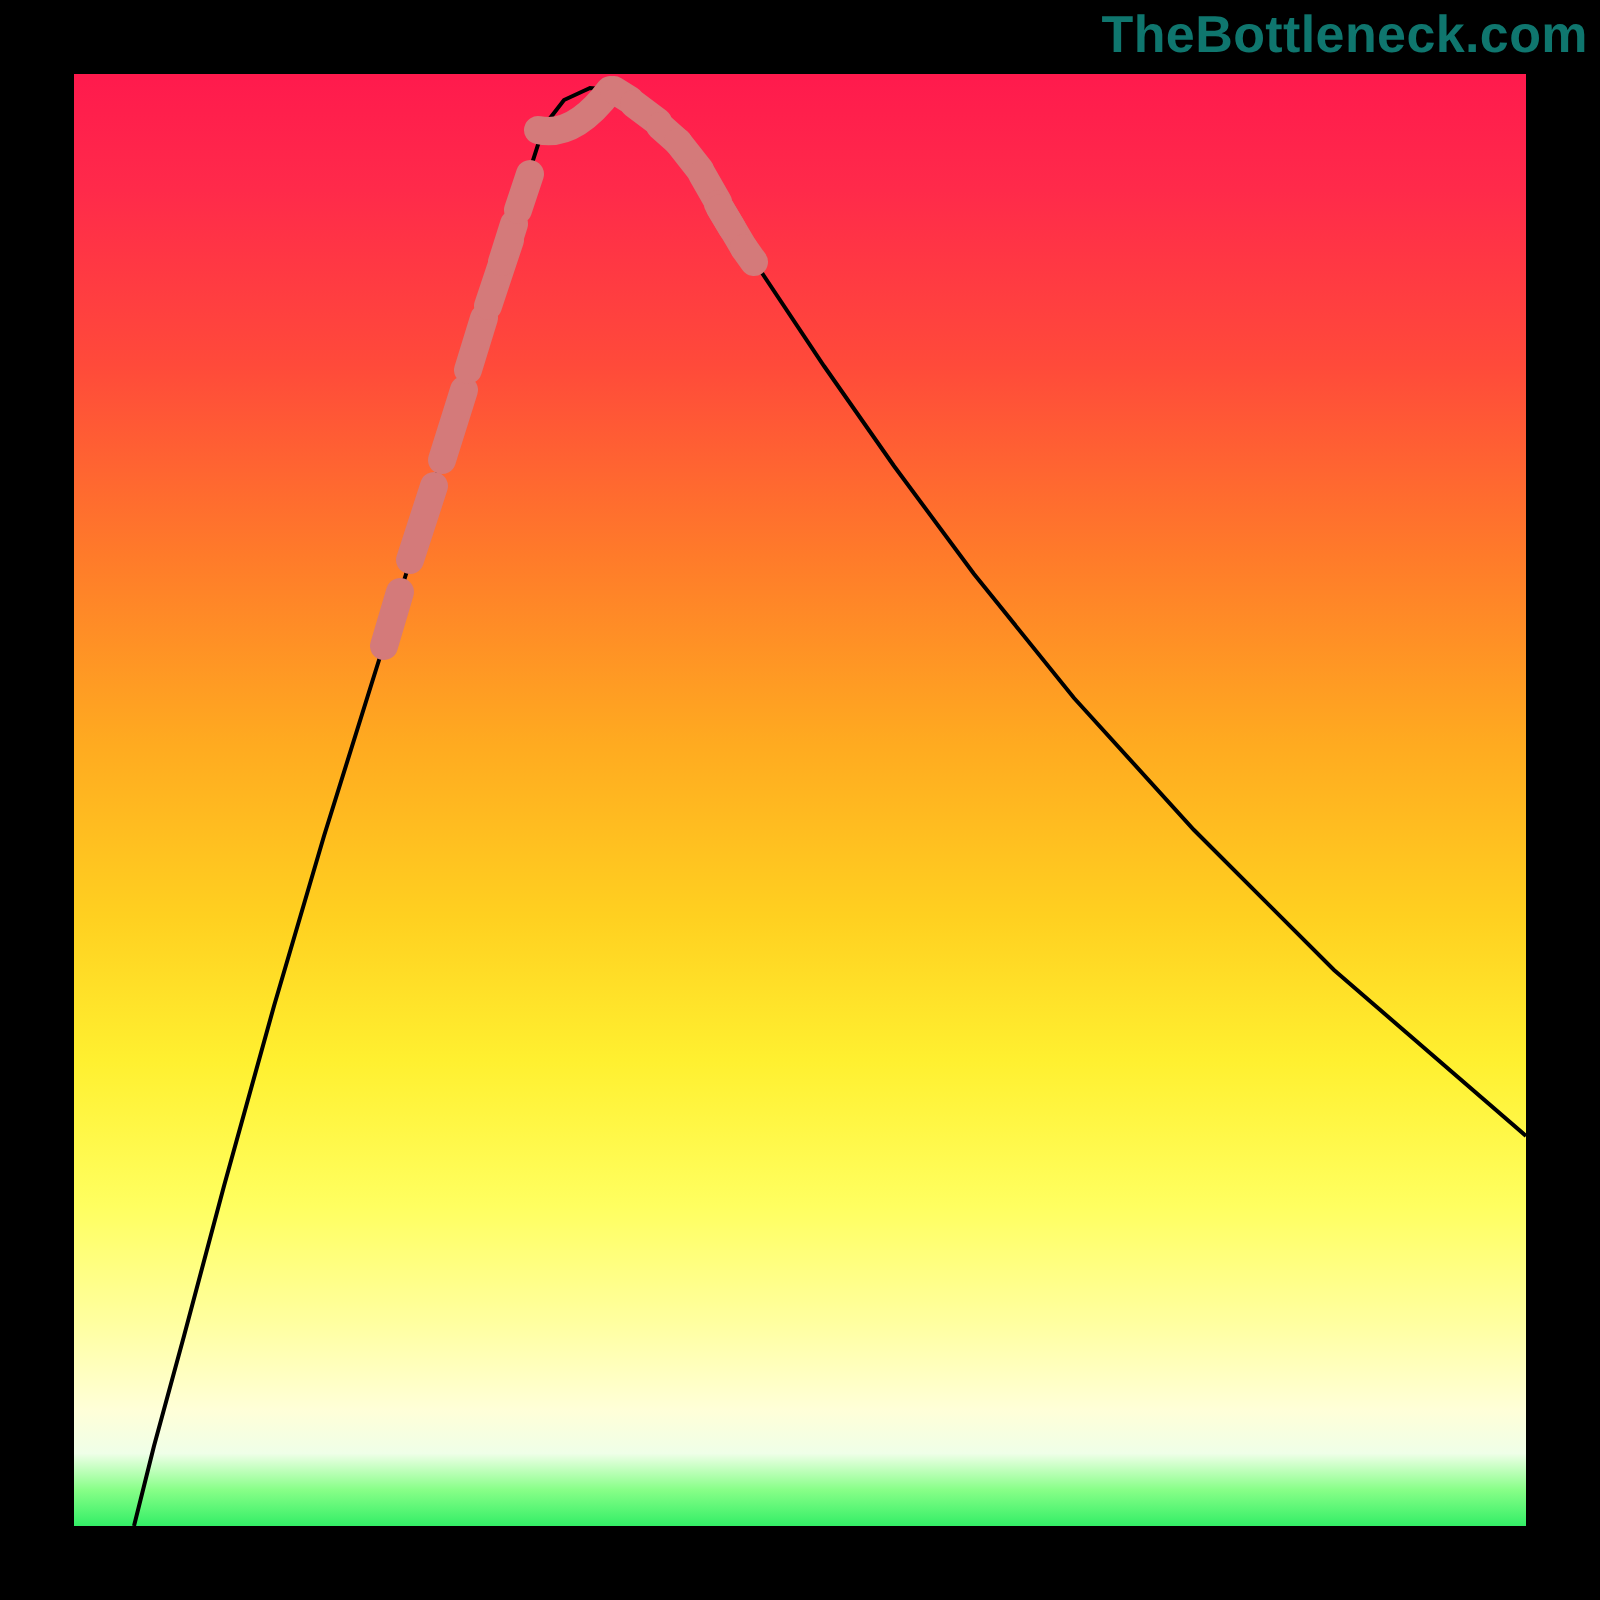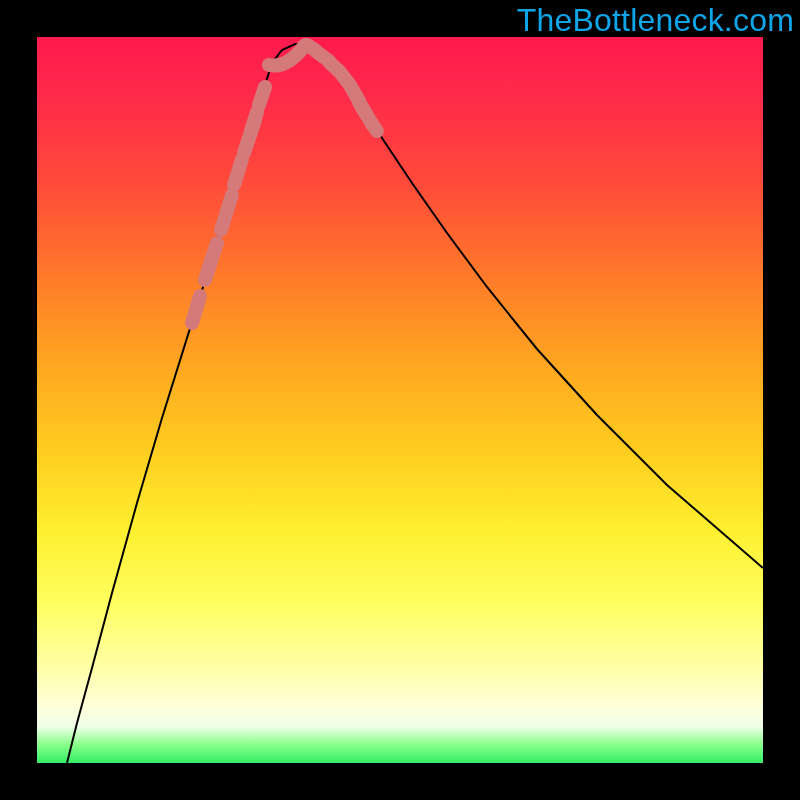--- a/index.html
+++ b/index.html
@@ -79,9 +79,9 @@
     position: absolute;
     top: 2px;
     right: 6px;
-    color: #0ea5e9;
-    font-size: 32px;
-    font-weight: 400;
+    color: #0f766e;
+    font-size: 26px;
+    font-weight: 700;
     letter-spacing: 0.2px;
     font-family: Arial, Helvetica, sans-serif;
   }

